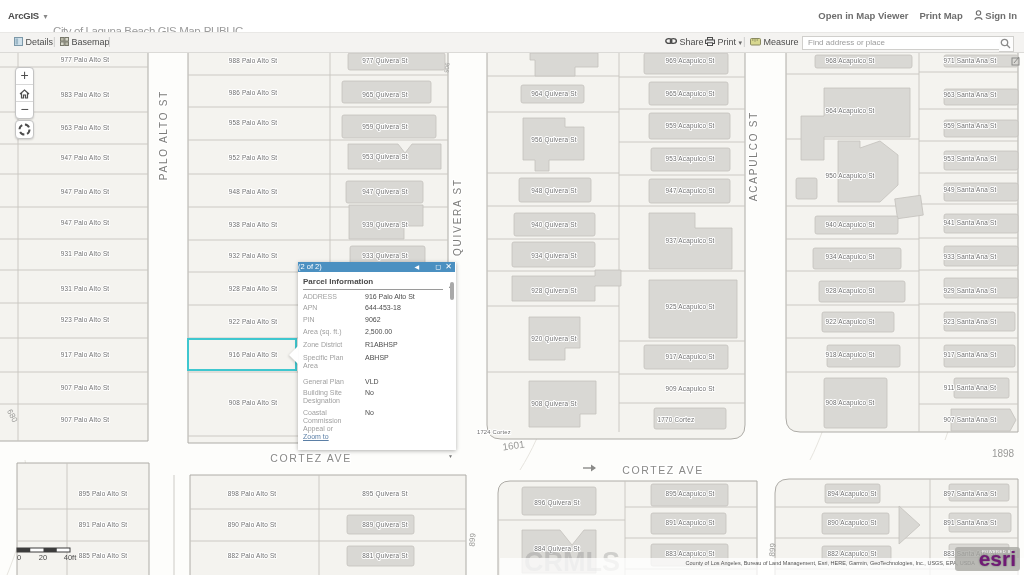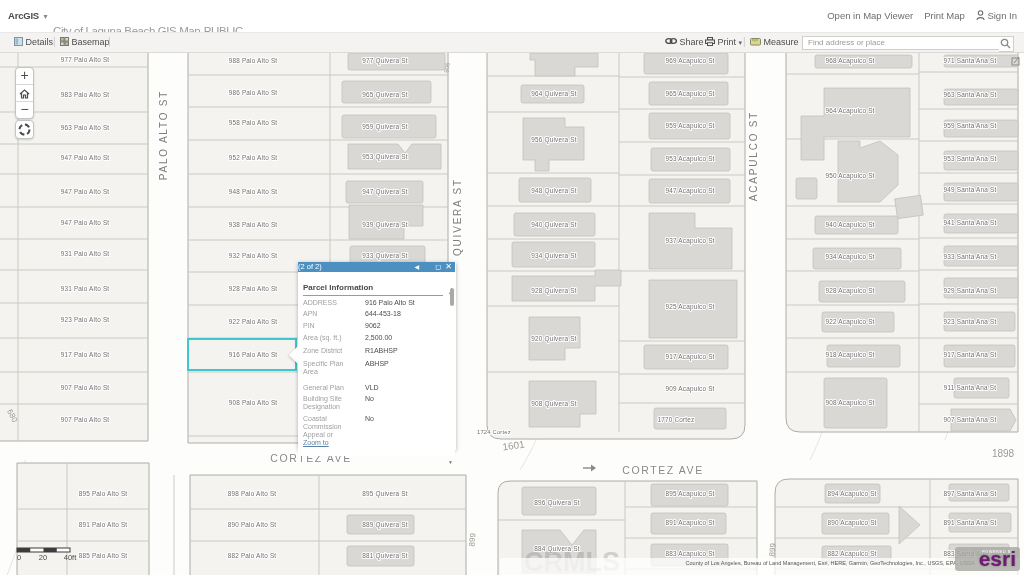--- a/index.html
+++ b/index.html
@@ -8,7 +8,7 @@
 #arcgis .chev{font-weight:normal;color:#888;font-size:8px;margin-left:2px;}
 #title{position:absolute;left:53px;top:25px;font-size:11.5px;color:#9b9b9b;letter-spacing:-0.4px;}
 #toplinks{position:absolute;right:7px;top:10px;font-size:9.5px;color:#6e6e6e;}
-#toplinks span{margin-left:11px;}
+#toplinks span{margin-left:11px;font-weight:bold;}
 #toolbar{position:absolute;left:0;top:32px;width:1024px;height:19px;background:#f4f3f1;
 border-top:1px solid #e9e8e6;border-bottom:1px solid #dbdad7;font-size:9px;color:#4c4c4c;}
 .tbitem{position:absolute;top:4px;white-space:nowrap;}

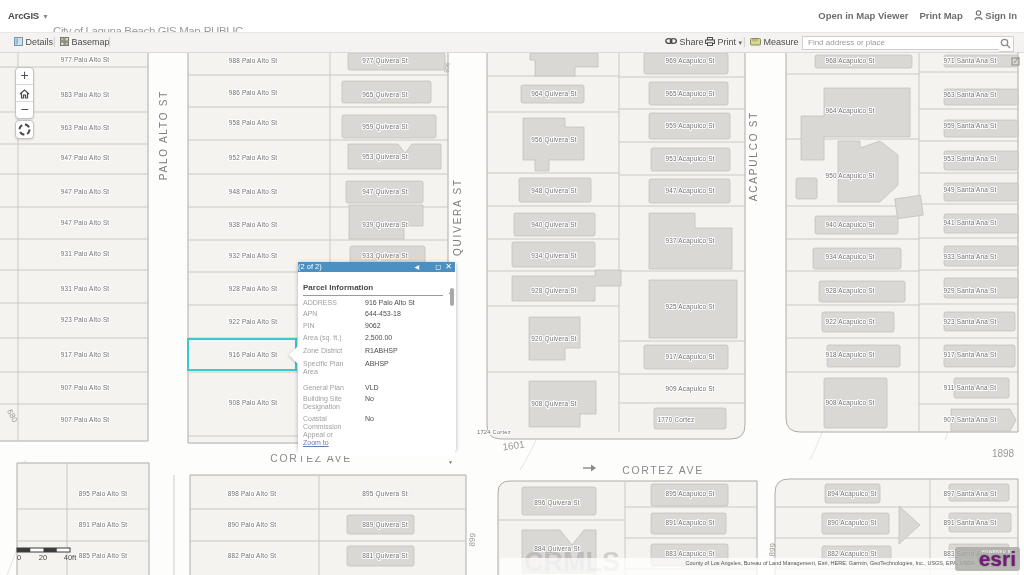--- a/index.html
+++ b/index.html
@@ -28,7 +28,7 @@
 box-shadow:0 1px 4px rgba(0,0,0,.3);font-size:7px;}
 #pophead{position:absolute;left:0;top:0;width:157px;height:10px;background:#4b90c1;color:#fff;
 font-size:7.5px;line-height:10px;padding-left:0;box-sizing:border-box;}
-#popbody{position:absolute;left:0;top:16px;width:157px;height:178px;background:#fff;}
+#popbody{position:absolute;left:0;top:10px;width:157px;height:178px;background:#fff;}
 #poptitle{position:absolute;left:5px;top:5px;font-size:8px;font-weight:bold;color:#4a4a4a;}
 #pophr{position:absolute;left:5px;top:17px;width:140px;border-top:1px solid #9a9a9a;}
 .prow{position:absolute;left:5px;width:150px;}

